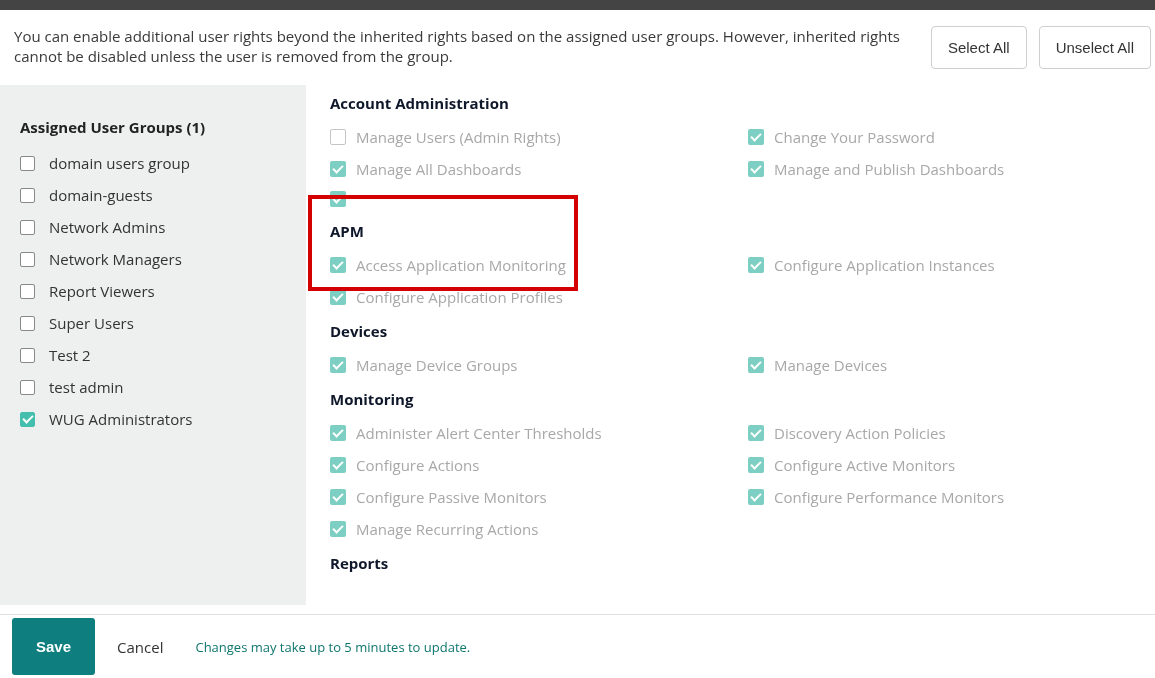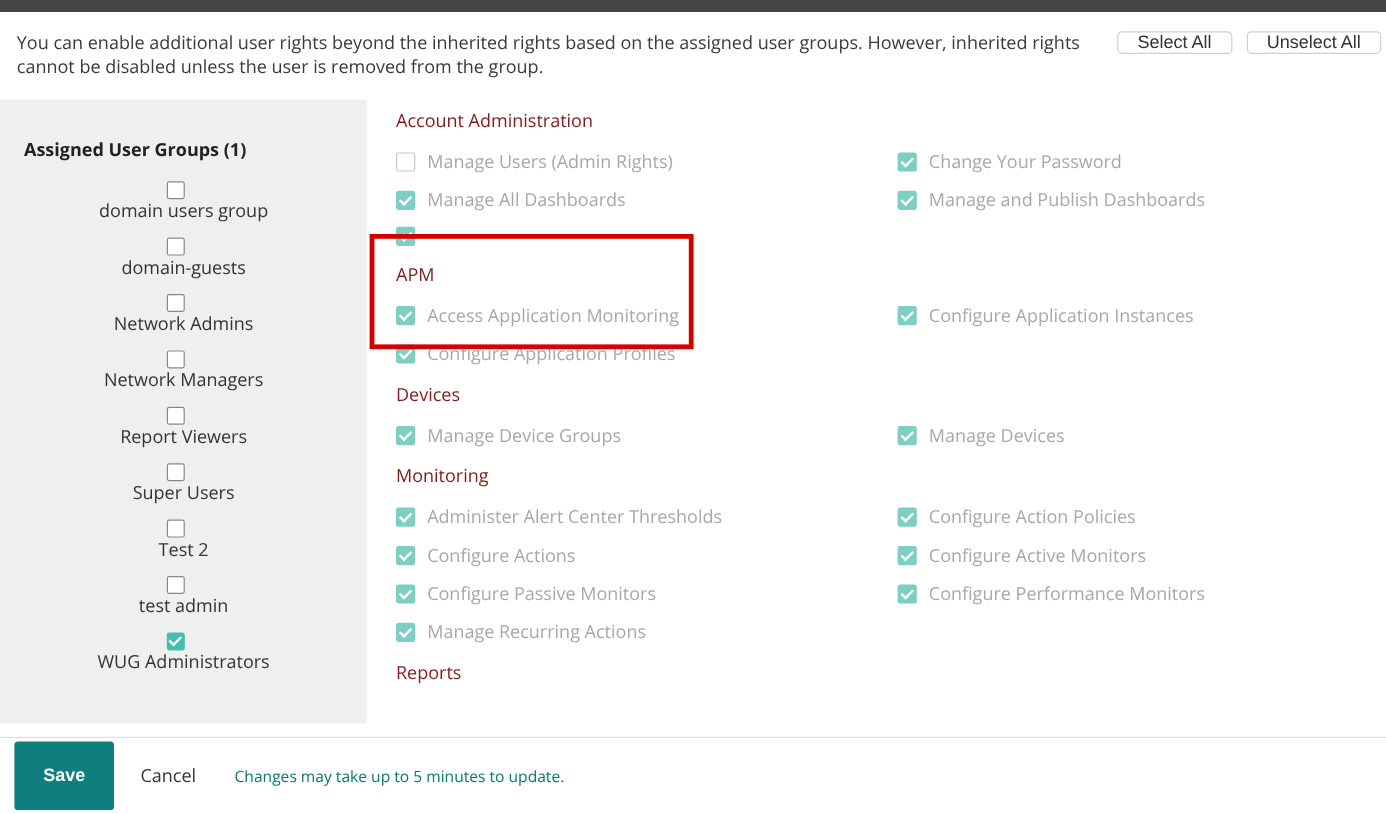--- a/index.html
+++ b/index.html
@@ -33,7 +33,7 @@
     background: #fff;
     border: 1px solid #cfcfcf;
     border-radius: 4px;
-    padding: 0 16px;
+    padding: 12px 16px;
     font-size: 15px;
     color: #333;
     cursor: pointer;

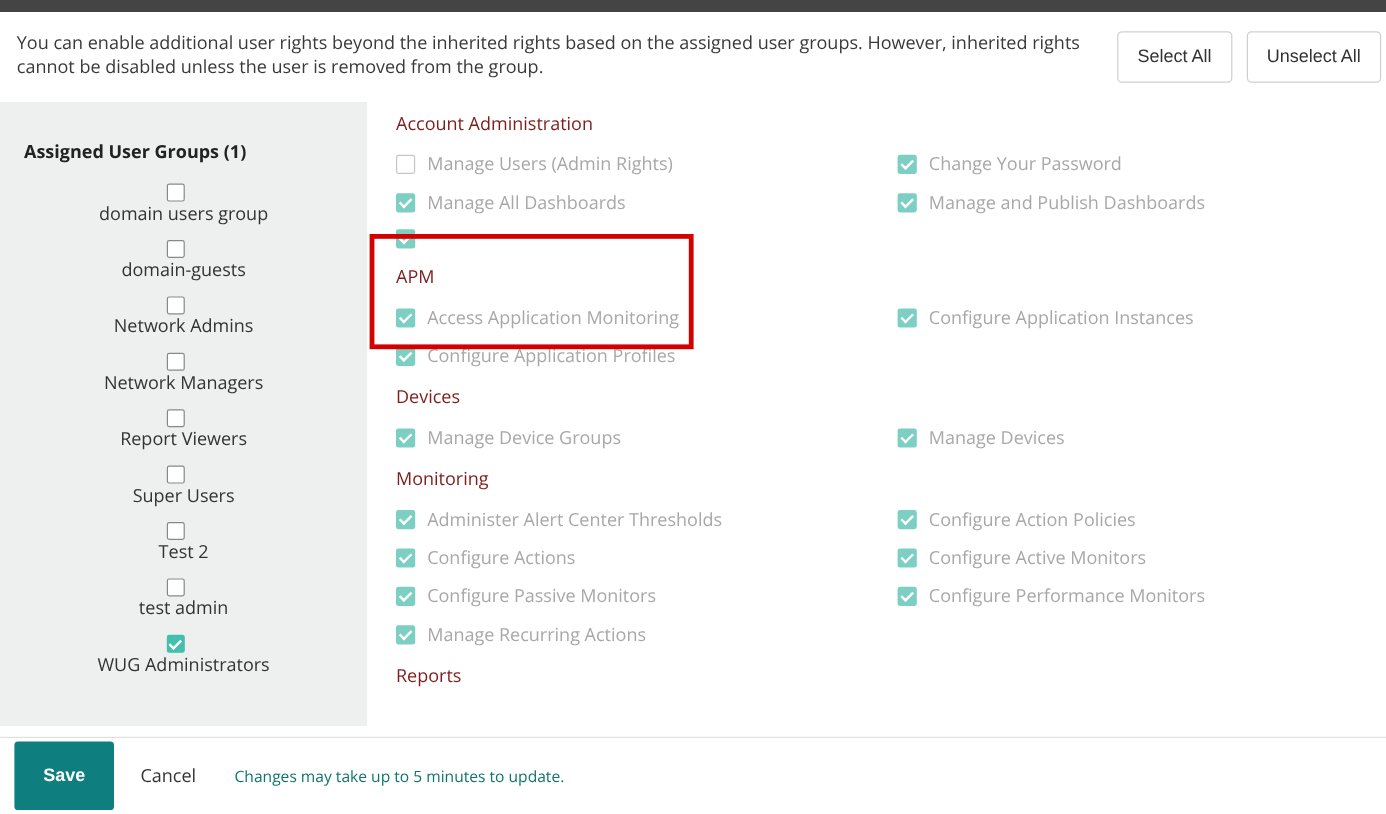--- a/index.html
+++ b/index.html
@@ -95,9 +95,9 @@
     overflow-y: auto;
   }
   .section-title {
-    font-weight: 400;
-    font-size: 15px;
-    color: #7f1d1d;
+    font-weight: 700;
+    font-size: 15px;
+    color: #0f172a;
     padding: 8px 0 8px 0;
   }
   .rights-grid {

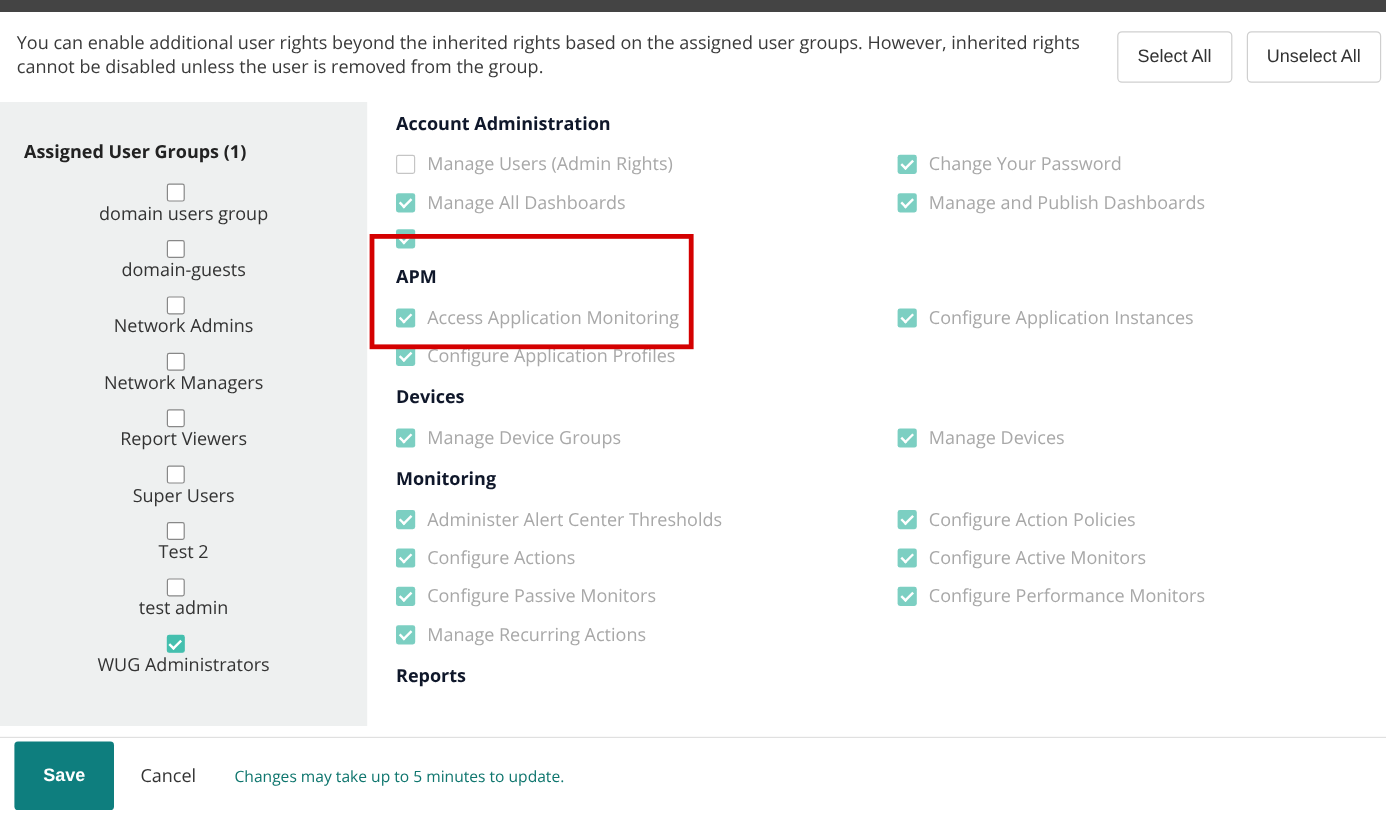--- a/index.html
+++ b/index.html
@@ -62,7 +62,6 @@
     cursor: pointer;
     font-size: 15px;
     color: #333;
-    flex-direction: column;
   }
   .checkbox {
     width: 15px;

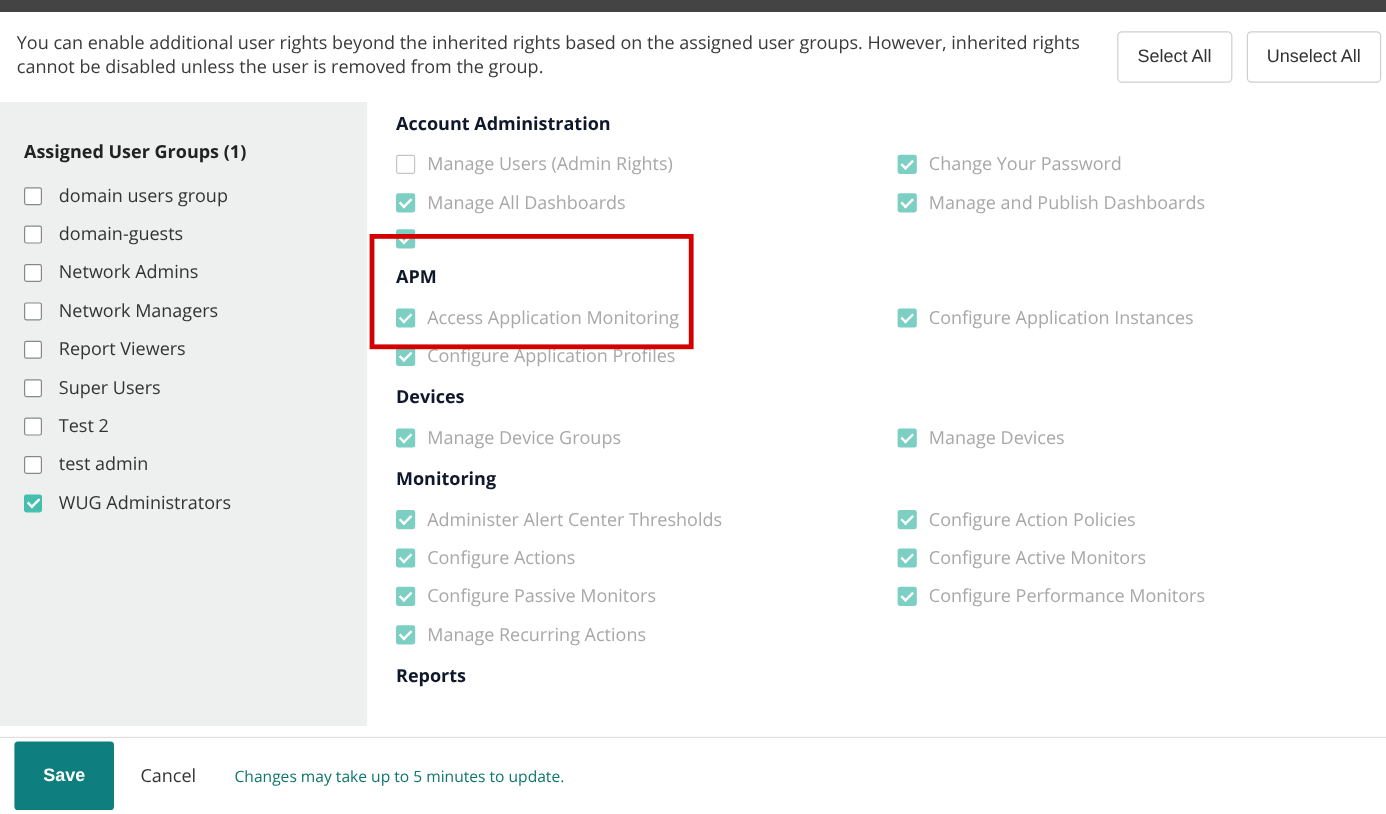--- a/index.html
+++ b/index.html
@@ -290,7 +290,7 @@
         </div>
         <div class="right-item">
           <span class="right-checkbox locked"></span>
-          <span class="right-label">Configure Action Policies</span>
+          <span class="right-label">Discovery Action Policies</span>
         </div>
         <div class="right-item">
           <span class="right-checkbox locked"></span>

